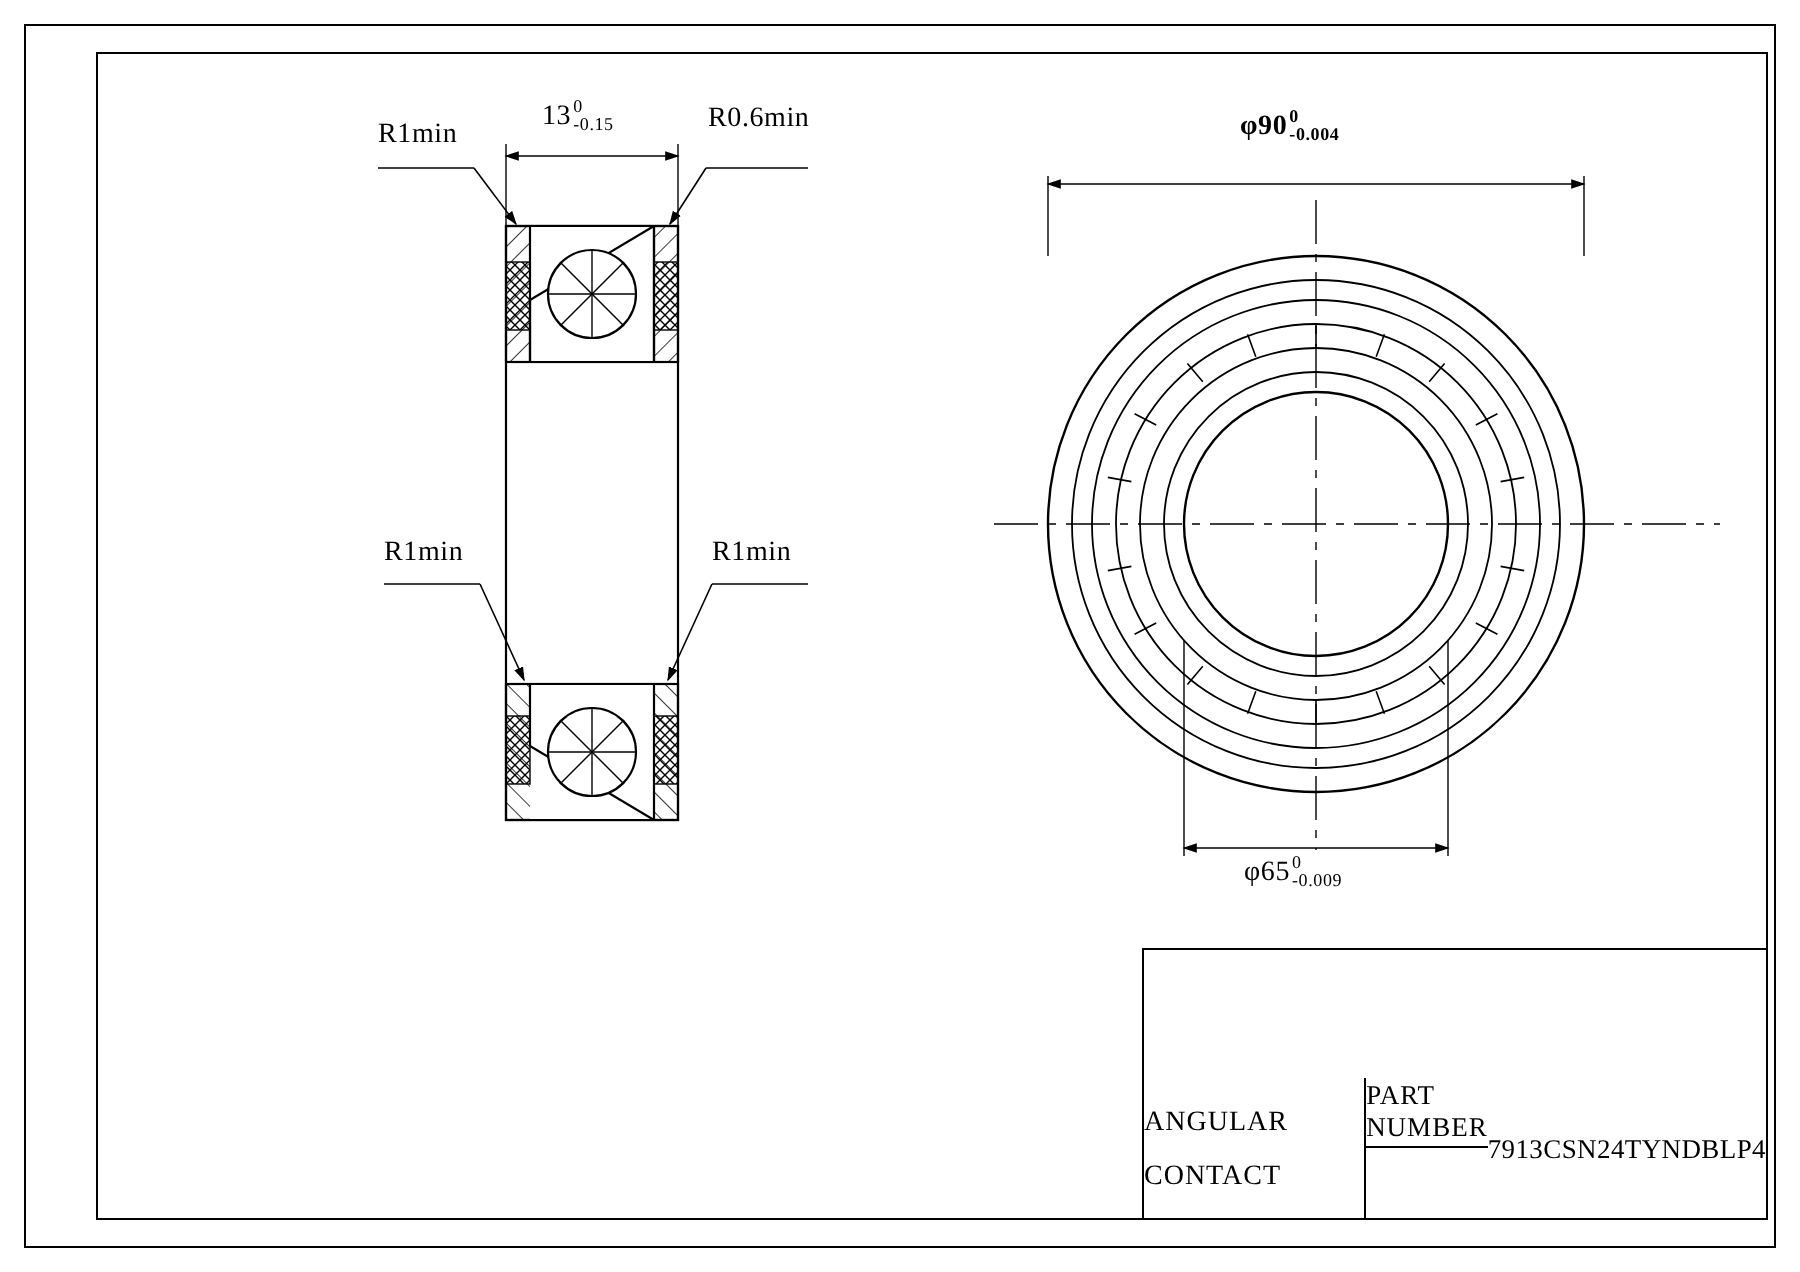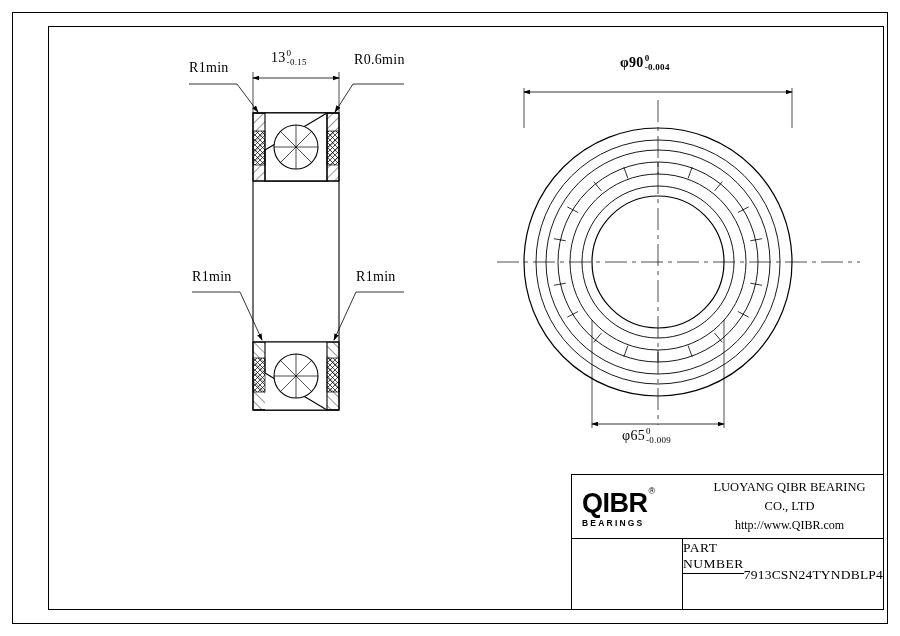--- a/index.html
+++ b/index.html
@@ -318,16 +318,6 @@
   </div>
 
   <div class="titleblock">
-    <div class="tb-top">
-      <div class="tb-logo">
-        <div class="logo-main"><span>QIBR</span><span class="logo-reg">®</span></div>
-        <div class="logo-sub">BEARINGS</div>
-      </div>
-      <div class="tb-company">
-        <div class="c1">LUOYANG QIBR BEARING CO., LTD</div>
-        <div class="c2">http://www.QIBR.com</div>
-      </div>
-    </div>
     <div class="tb-bottom">
       <div class="tb-desc">
       </div>

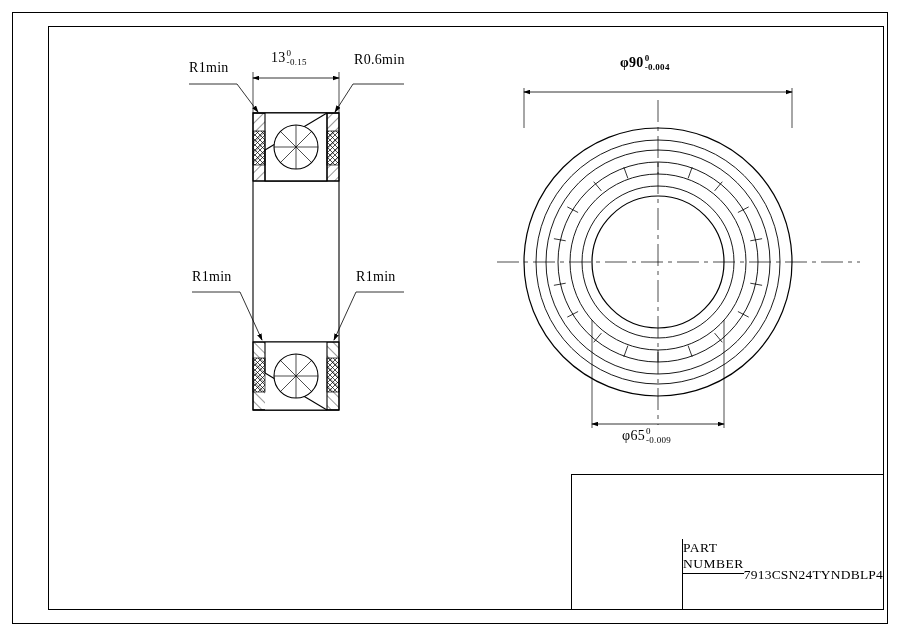--- a/index.html
+++ b/index.html
@@ -320,6 +320,7 @@
   <div class="titleblock">
     <div class="tb-bottom">
       <div class="tb-desc">
+        <div>ANGULAR CONTACT</div>
       </div>
       <div class="tb-part">
         <div class="tb-part-label">PART NUMBER</div>

